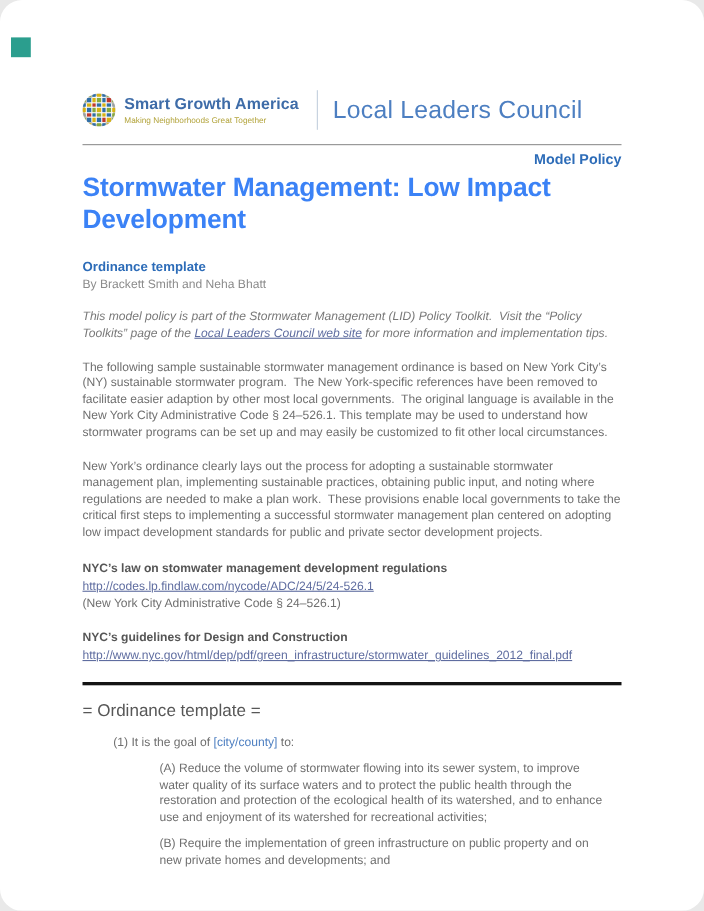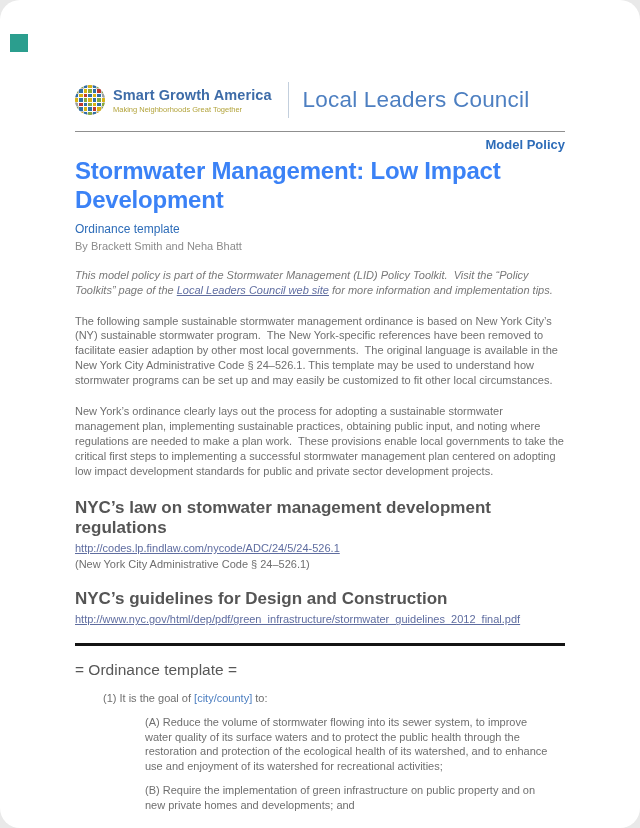--- a/index.html
+++ b/index.html
@@ -41,7 +41,7 @@
 
   
   .doc-title { margin-top:5px; font-size:24px; line-height:1.2; color:#3b82f6; letter-spacing:-0.2px; }
-  .doc-subtitle { margin-top:7px; font-size:12px; font-weight:normal; color:#2d6cb8; }
+  .doc-subtitle { margin-top:20px; font-size:12px; font-weight:bold; color:#2d6cb8; }
   .doc-byline { margin-top:4px; font-size:11px; color:#8b8b8b; }
 
   

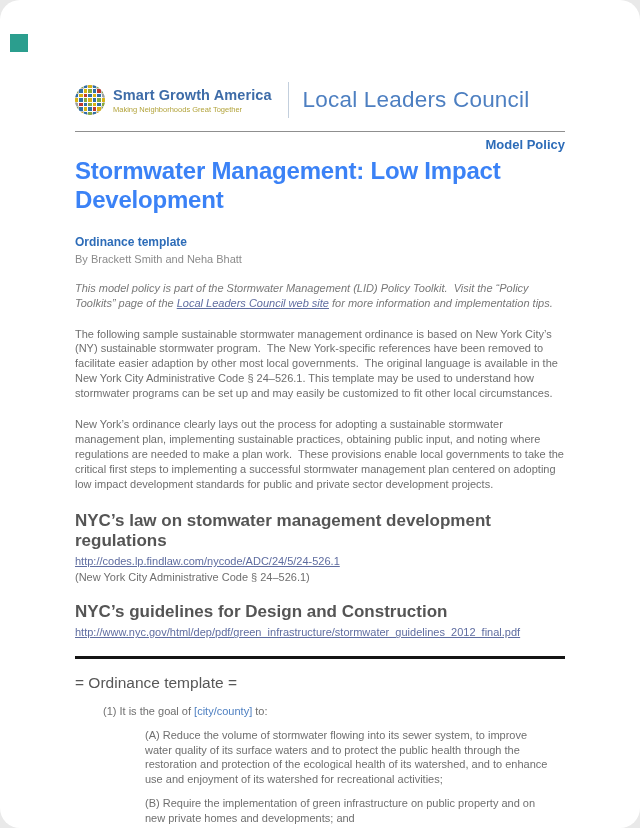--- a/index.html
+++ b/index.html
@@ -48,7 +48,7 @@
   .para { margin-top:16px; font-size:11px; line-height:1.36; color:#6f6f6f; white-space:pre-wrap; }
   .para.italic { font-style:italic; color:#787878; }
   a.doc-link { color:#5f6da0; text-decoration:underline; word-break:break-all; }
-  .res-heading { margin-top:19px; font-size:17px; font-weight:bold; color:#555555; }
+  .res-heading { margin-top:19px; font-size:11px; font-weight:bold; color:#555555; }
   .res-link { margin-top:3px; font-size:11px; line-height:1.3; }
   .res-note { margin-top:3px; font-size:11px; color:#6f6f6f; }
 

